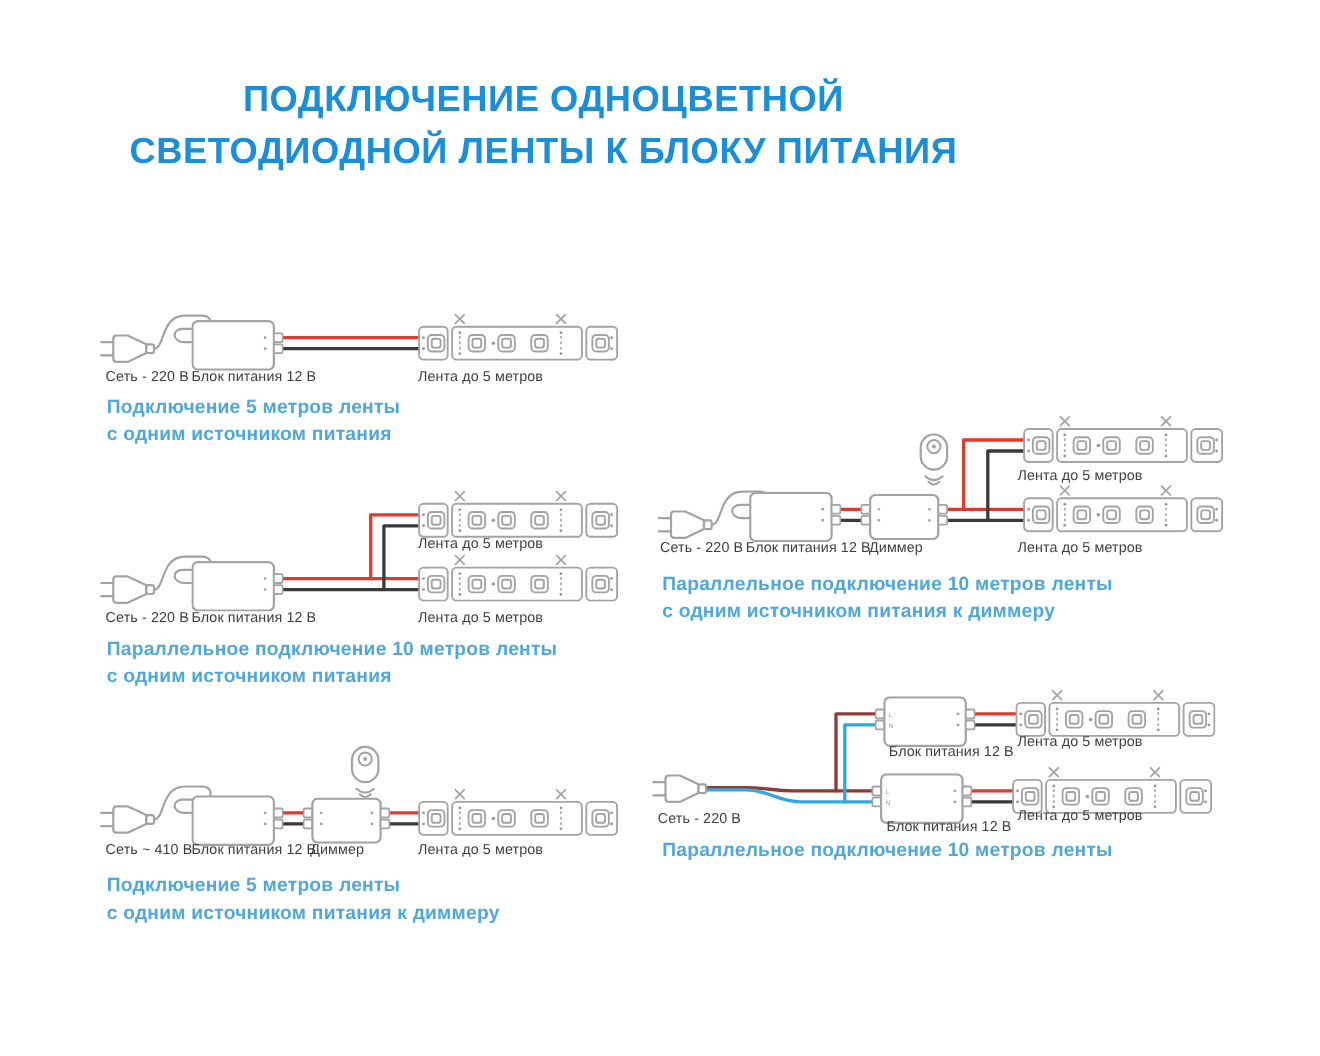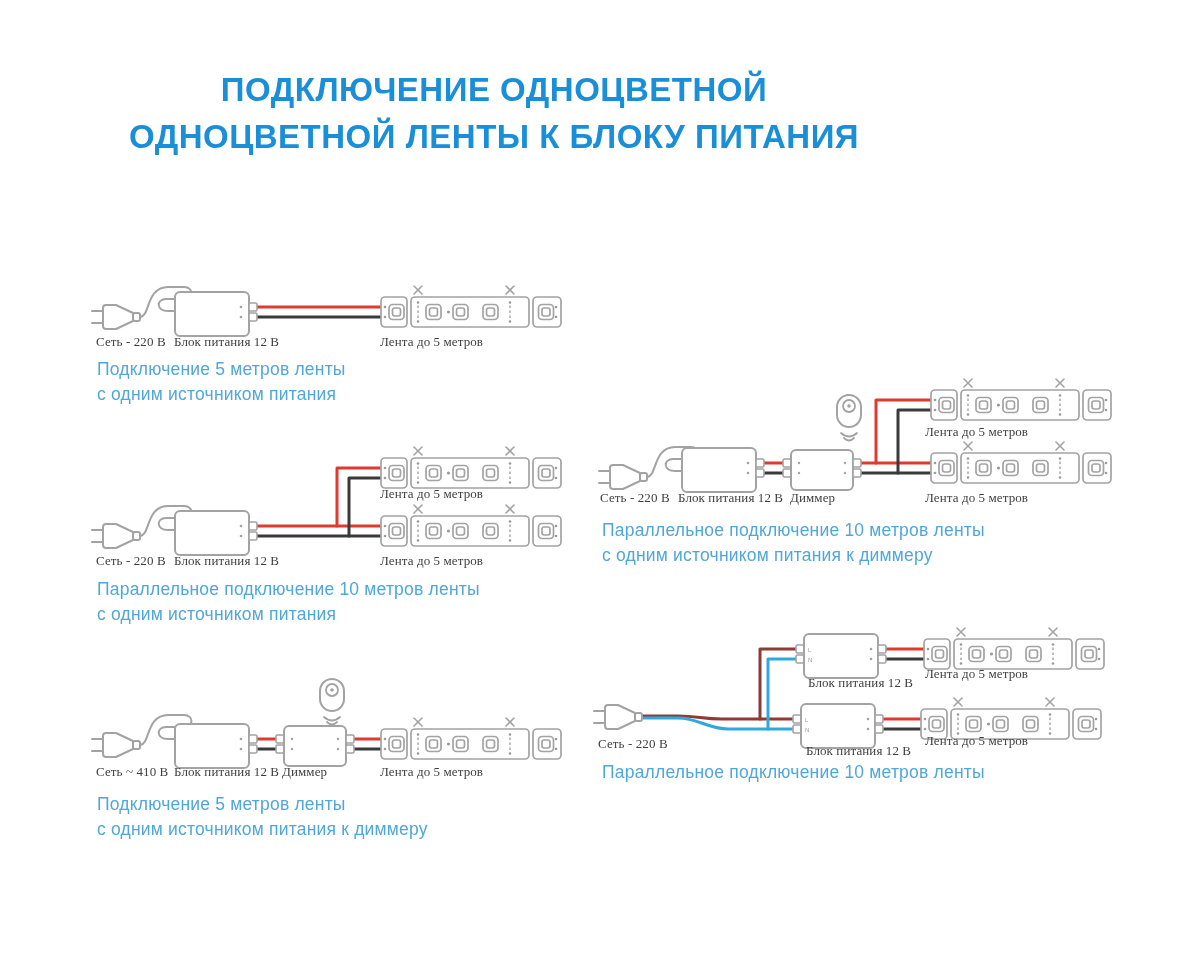--- a/index.html
+++ b/index.html
@@ -150,7 +150,7 @@
 
   <div class="title">
     <div>ПОДКЛЮЧЕНИЕ ОДНОЦВЕТНОЙ</div>
-    <div>ОДНОЦВЕТНОЙ ЛЕНТЫ К БЛОКУ ПИТАНИЯ</div>
+    <div>СВЕТОДИОДНОЙ ЛЕНТЫ К БЛОКУ ПИТАНИЯ</div>
   </div>
 
   <svg class="diagram-svg" style="left:88px;top:283px" width="480" height="62">

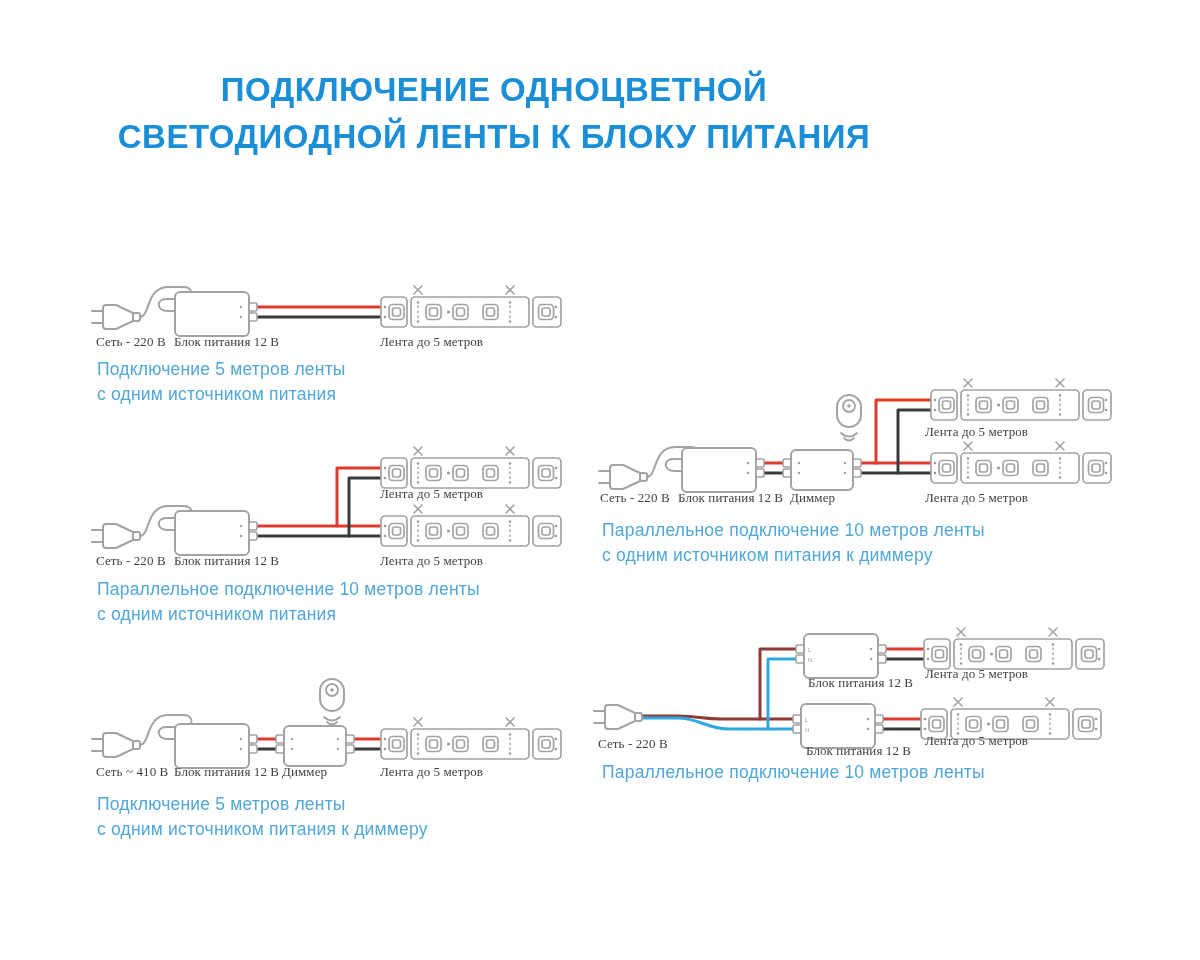--- a/index.html
+++ b/index.html
@@ -23,7 +23,7 @@
   }
   .diagram-svg{position:absolute;overflow:visible;}
   .lbl{
-    position:absolute;font-size:13px;color:var(--label-gray);letter-spacing:.1px;white-space:nowrap;font-family:Liberation Serif, serif;
+    position:absolute;font-size:13px;color:var(--label-gray);letter-spacing:.1px;white-space:nowrap;
   }
   .caption{
     position:absolute;font-size:17.5px;line-height:25px;color:var(--caption-blue);

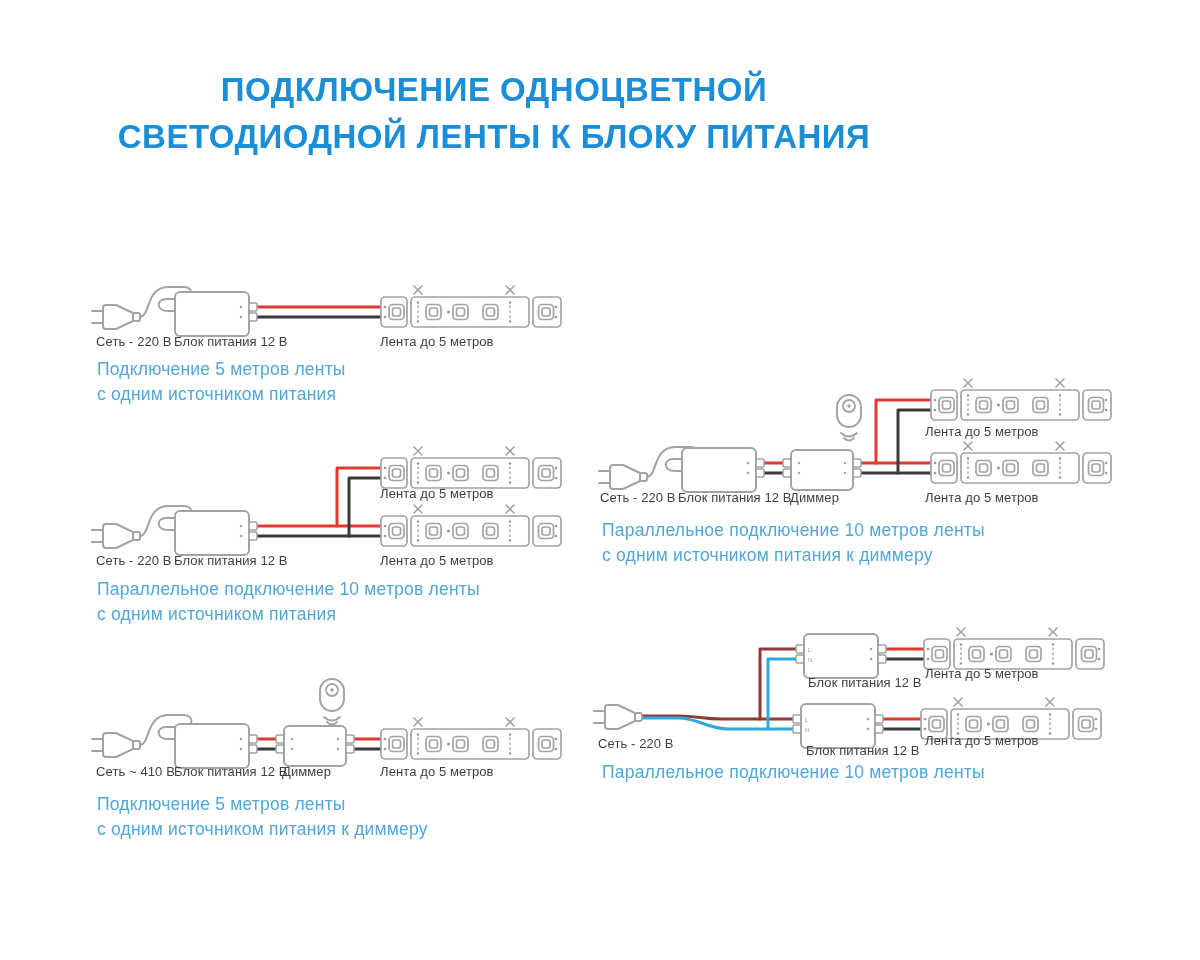--- a/index.html
+++ b/index.html
@@ -27,7 +27,7 @@
   }
   .caption{
     position:absolute;font-size:17.5px;line-height:25px;color:var(--caption-blue);
-    letter-spacing:.2px;white-space:nowrap;font-weight:400;
+    letter-spacing:.2px;white-space:nowrap;font-weight:700;
   }
   .wire{fill:none;stroke-width:3;stroke-linecap:round;stroke-linejoin:round;}
   .wire.red{stroke:var(--wire-red);}

